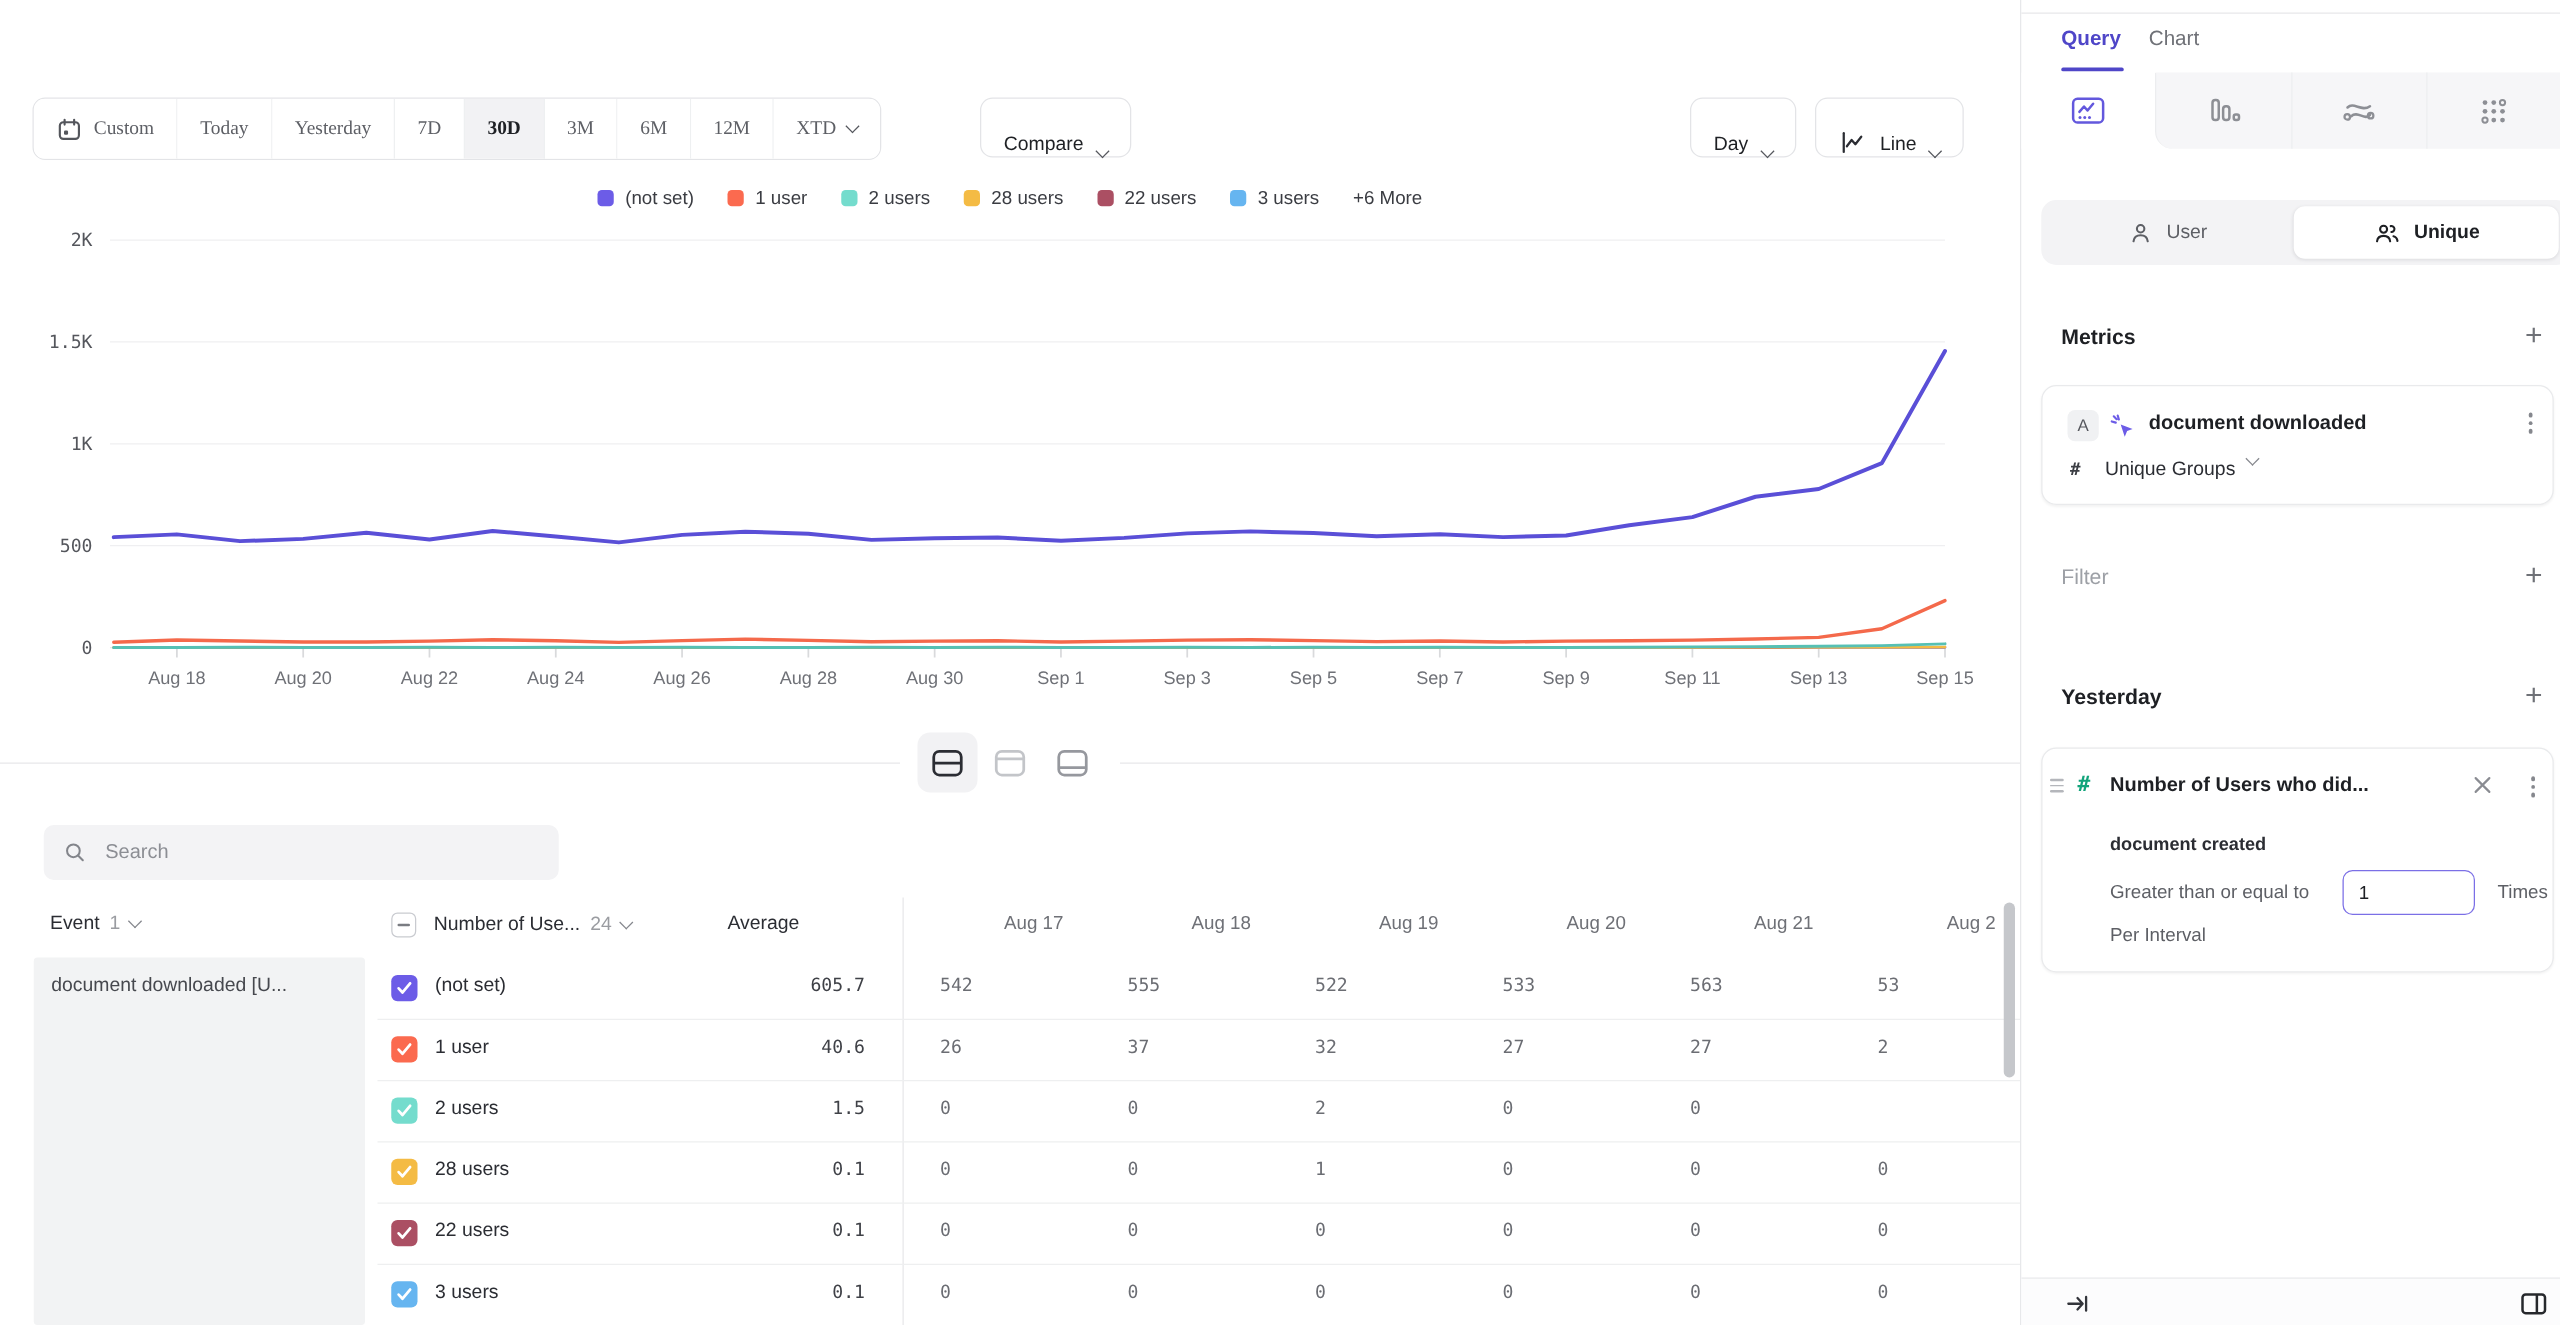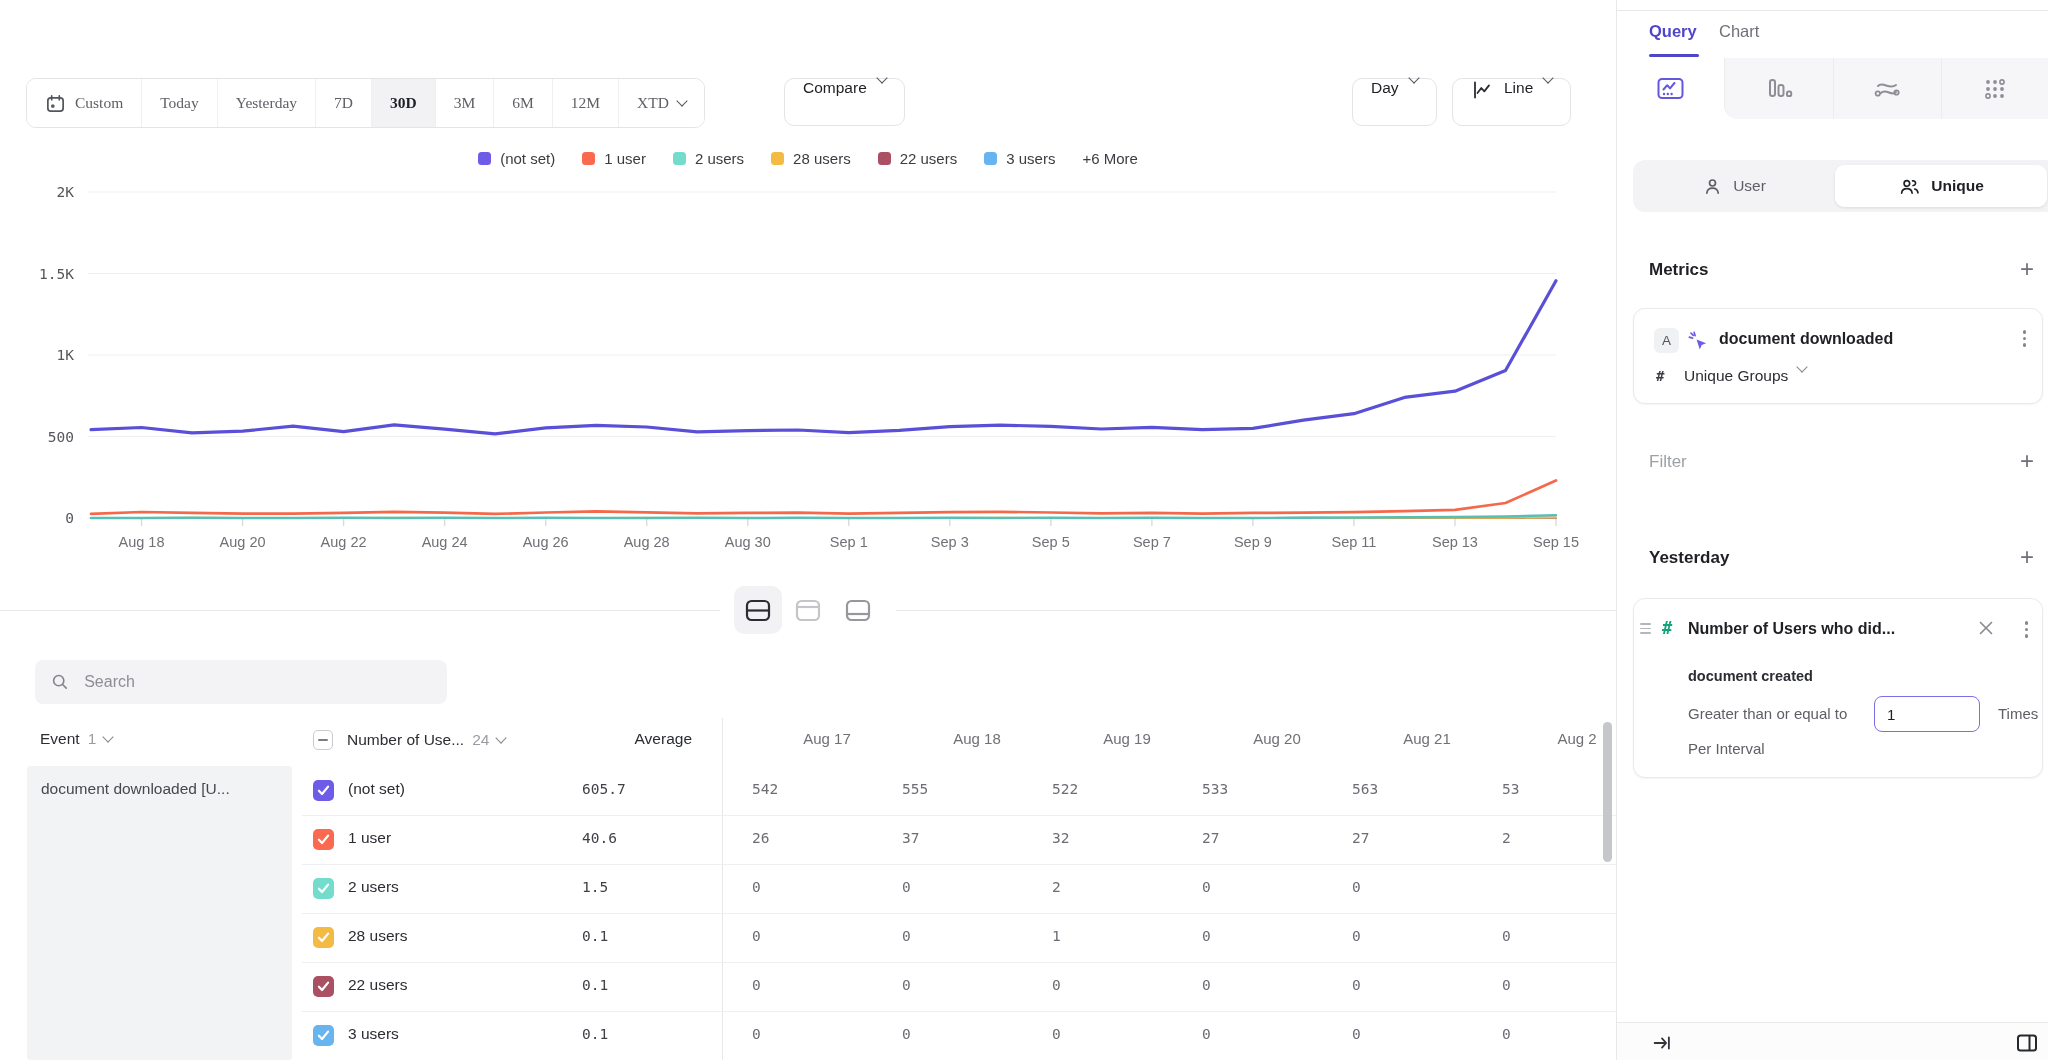--- a/index.html
+++ b/index.html
@@ -19,7 +19,7 @@
   .range-btn.selected{background:#f2f2f4;color:#1e2024;font-weight:700}
   .chev{width:7px;height:7px;border-right:1.7px solid #55575d;border-bottom:1.7px solid #55575d;
        transform:rotate(45deg);display:inline-block;margin-top:-5px}
-  .tbtn{position:absolute;top:78px;height:48px;display:flex;align-items:flex-start;gap:11px;padding:0 18px;
+  .tbtn{position:absolute;top:78px;height:48px;display:flex;align-items:flex-end;gap:11px;padding:0 18px;
        border:1px solid #e3e4e7;border-radius:10px;background:#fff;font-size:15.5px;color:#1e2024;
        font-weight:500;font-family:inherit;cursor:pointer}
   #compare-btn{left:784px}

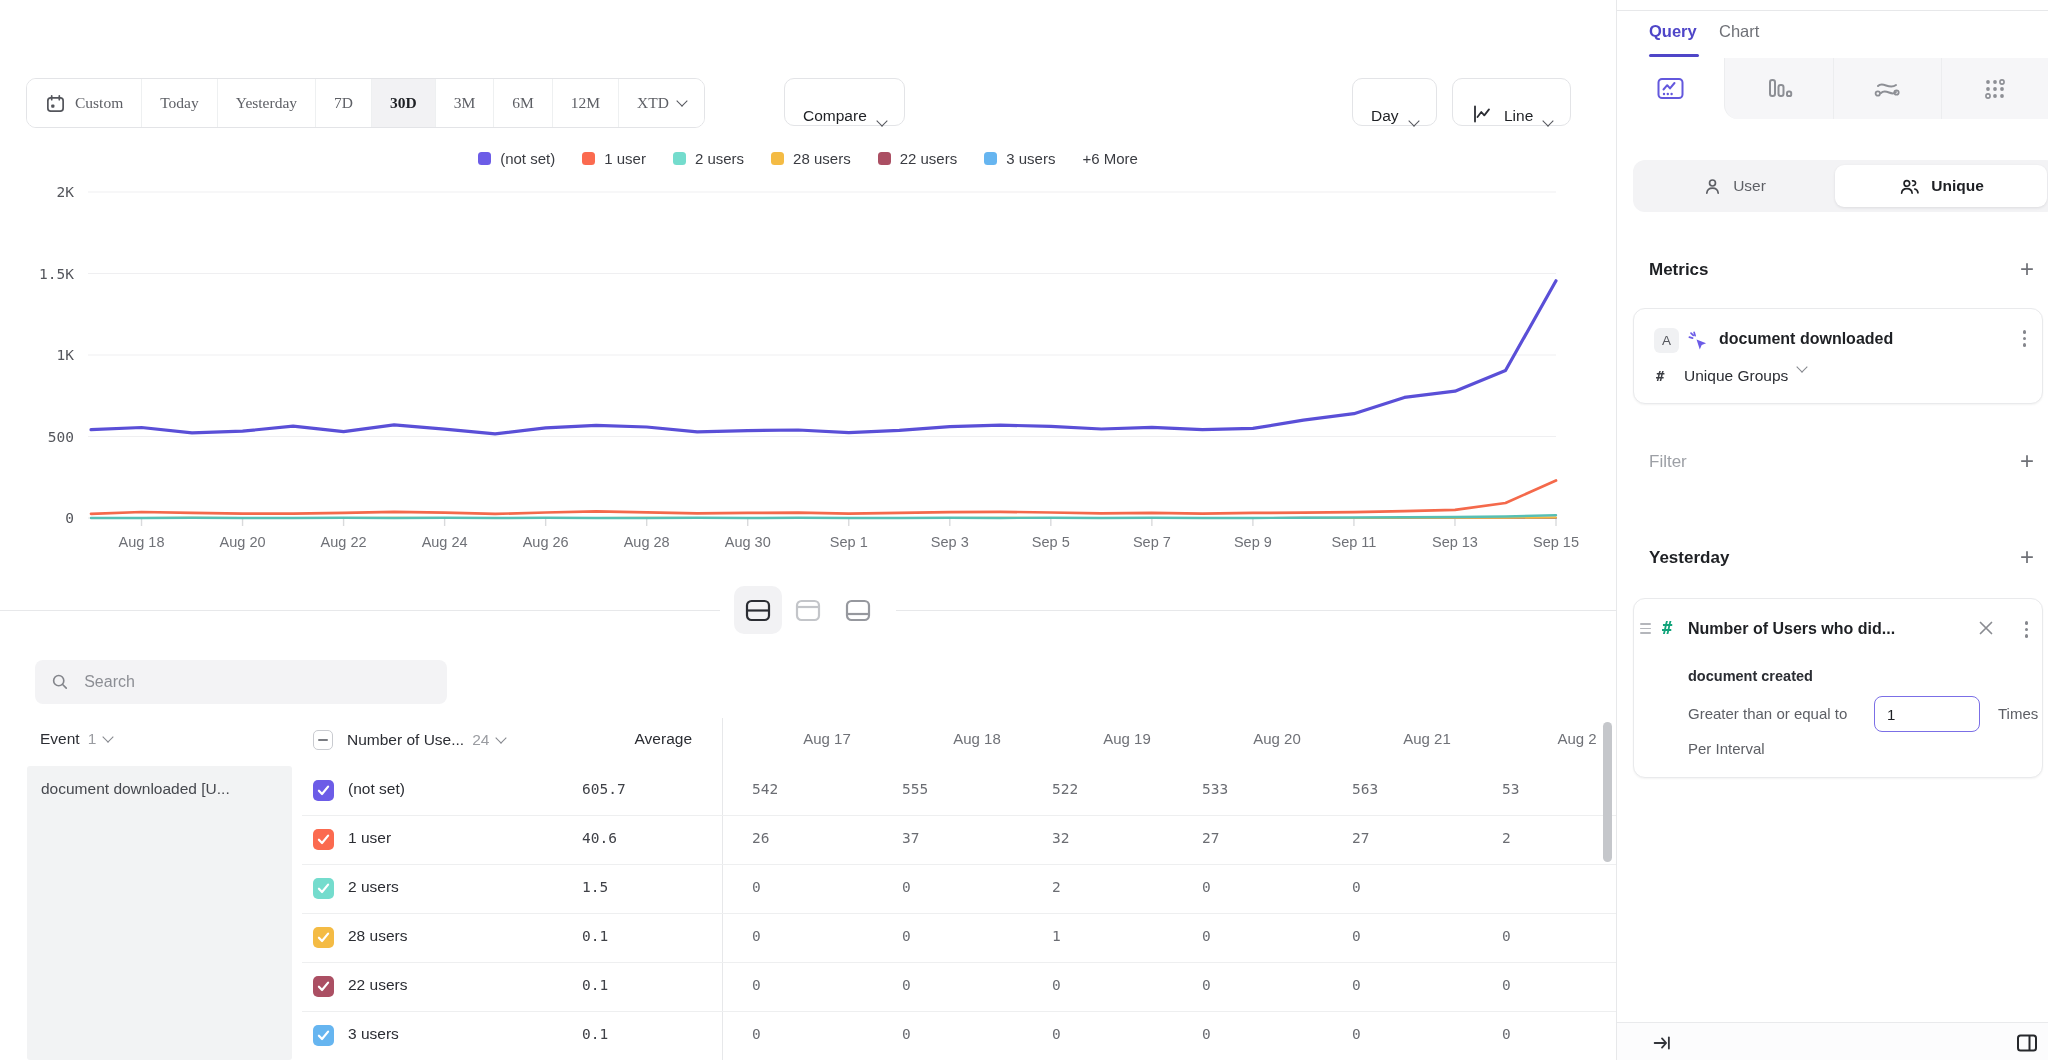--- a/index.html
+++ b/index.html
@@ -293,7 +293,7 @@
       <span class="cnt">24</span>
       <span class="hchev"></span>
     </div>
-    <div class="th-abs" style="left:582px;width:110px;justify-content:flex-end">
+    <div class="th-abs" style="left:582px;width:110px;justify-content:flex-start">
       <span>Average</span>
     </div>
     <div id="date-headers">

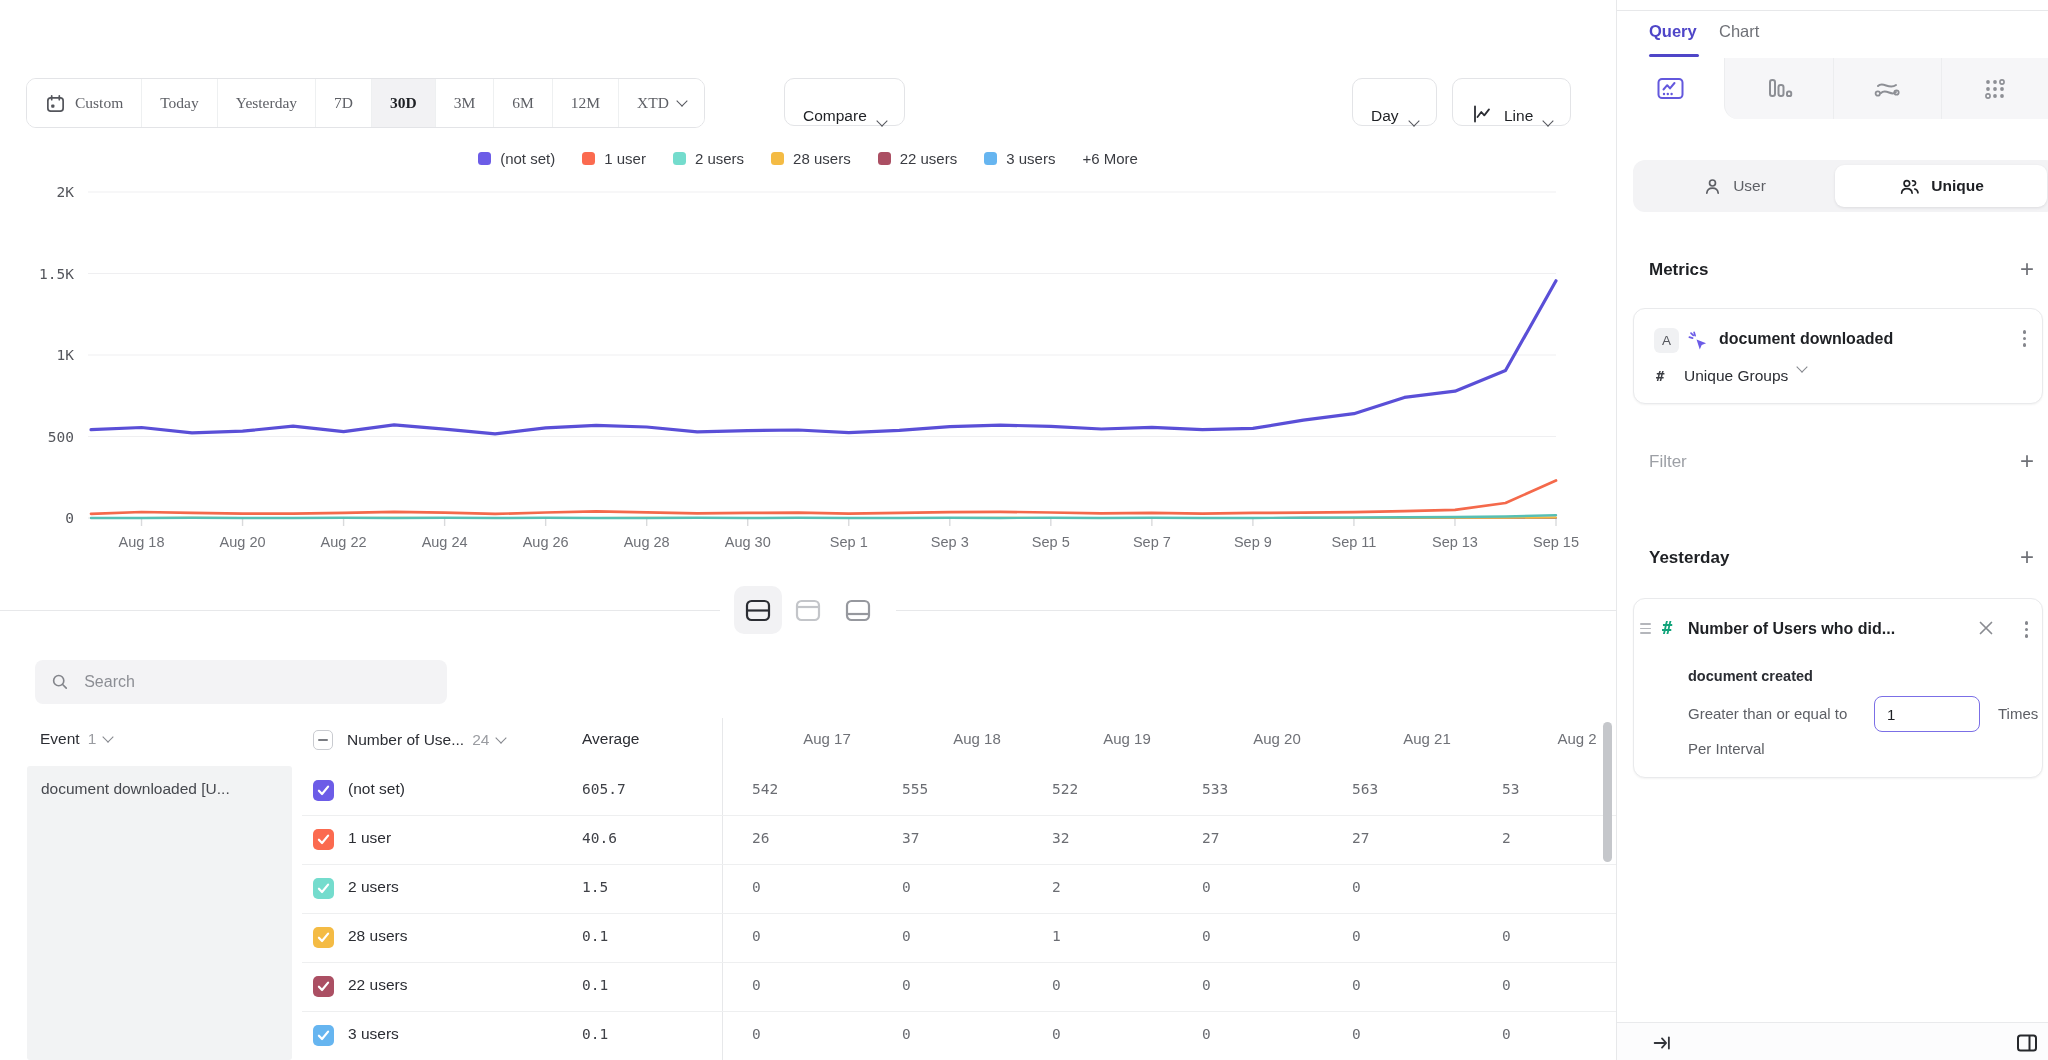--- a/index.html
+++ b/index.html
@@ -69,7 +69,7 @@
   .cbx{position:absolute;left:313px;top:14px;width:21px;height:21px;border-radius:5px;cursor:pointer;
        display:flex;align-items:center;justify-content:center}
   .rlabel{position:absolute;left:348px;top:14px;font-size:15.5px;color:#2b2d33}
-  .ravg{position:absolute;left:582px;top:15px;width:110px;font-size:14.5px;color:#3f4147}
+  .ravg{position:absolute;left:582px;top:15px;width:110px;text-align:right;font-size:14.5px;color:#3f4147}
   .rval{position:absolute;top:15px;width:150px;text-align:left;font-size:14.5px;color:#6b6d73}
   .event-cell{position:absolute;left:27px;top:766px;width:265px;height:294px;background:#f2f3f4;
        border-radius:3px;box-sizing:border-box;padding:14px;font-size:15.5px;color:#46484e;

